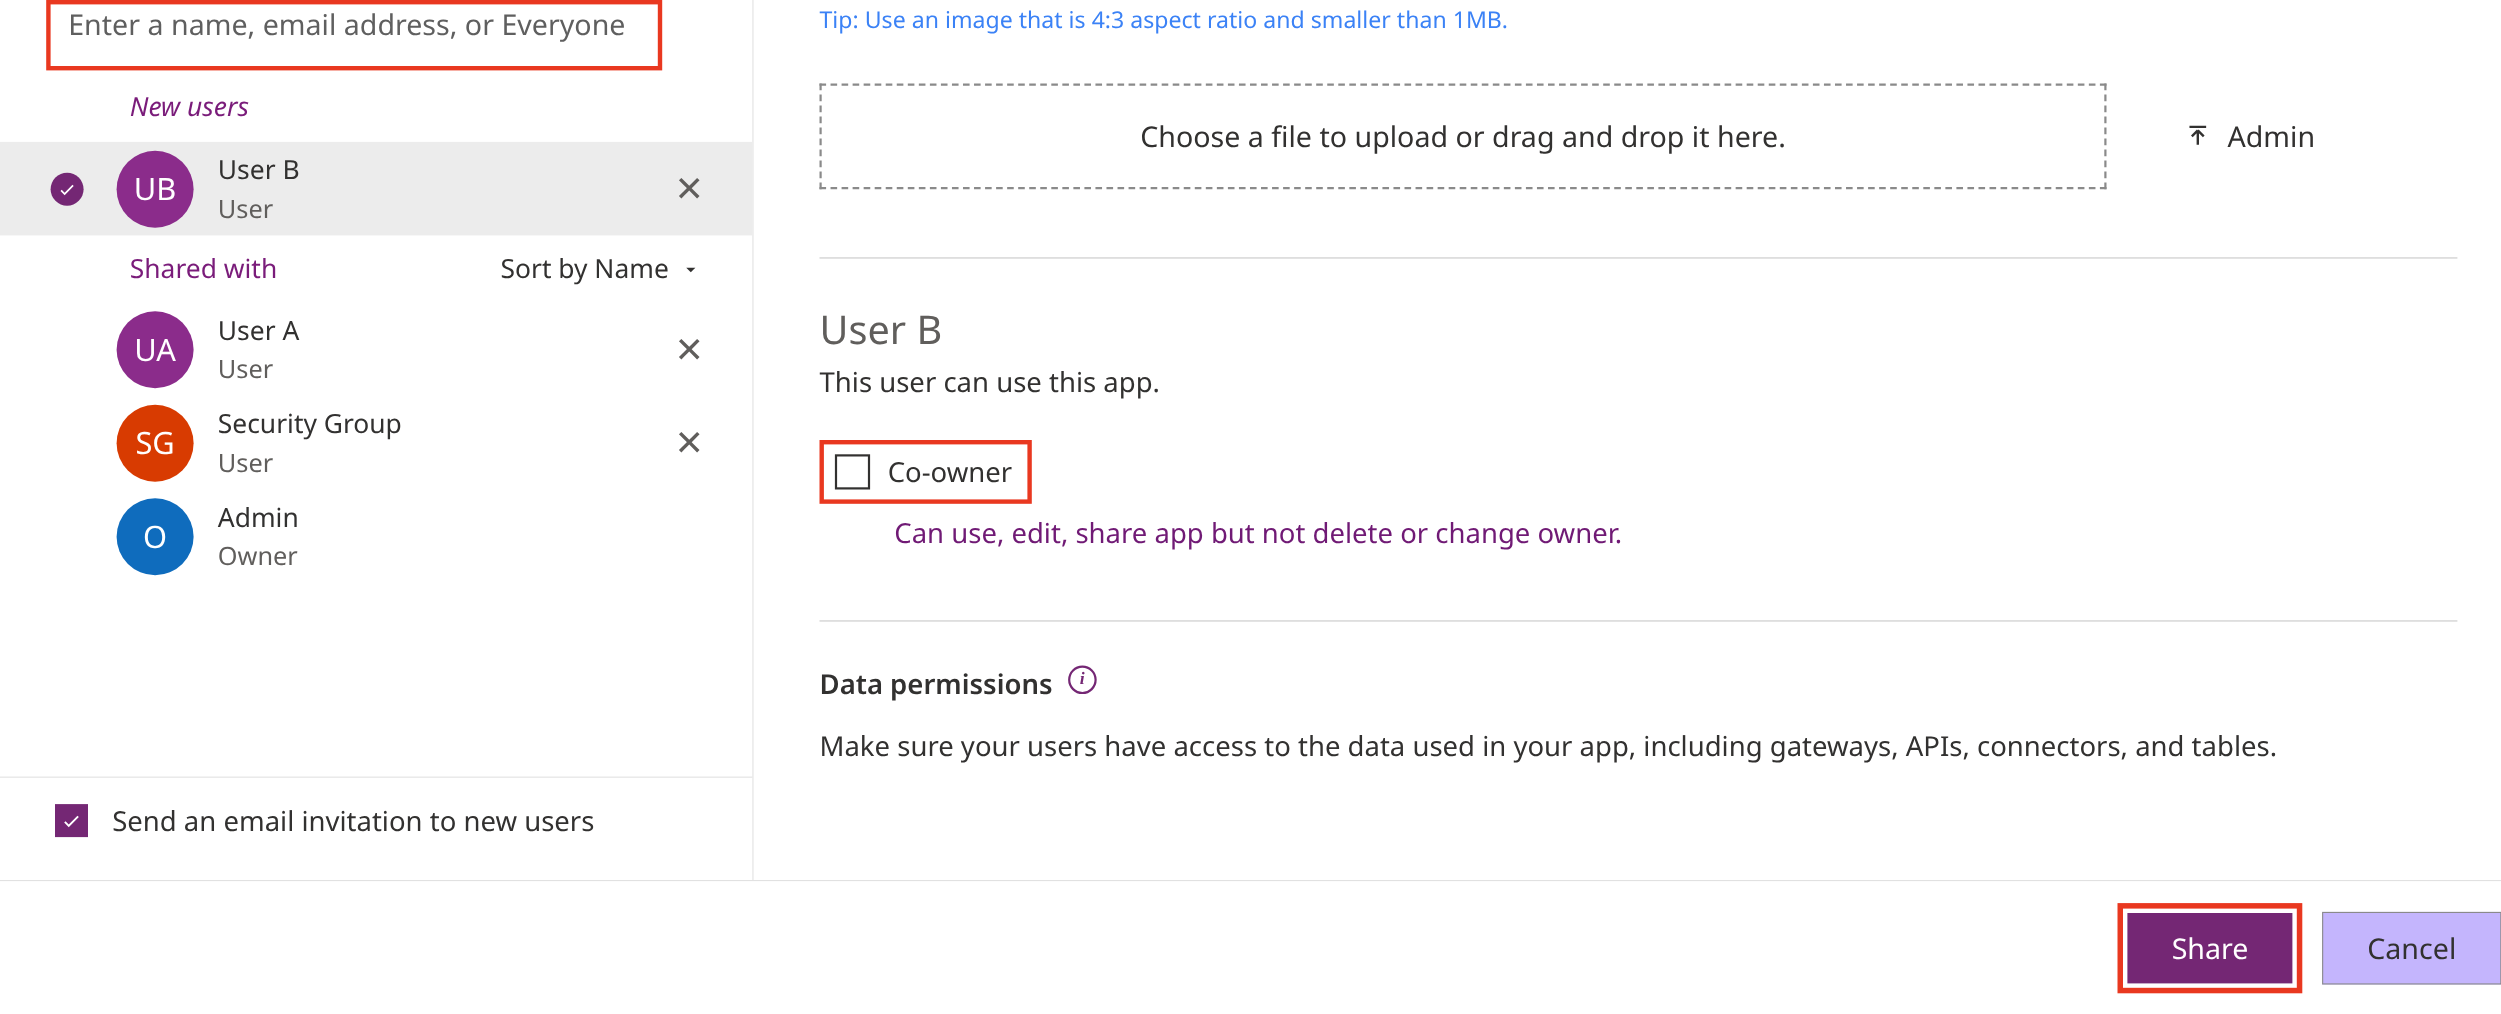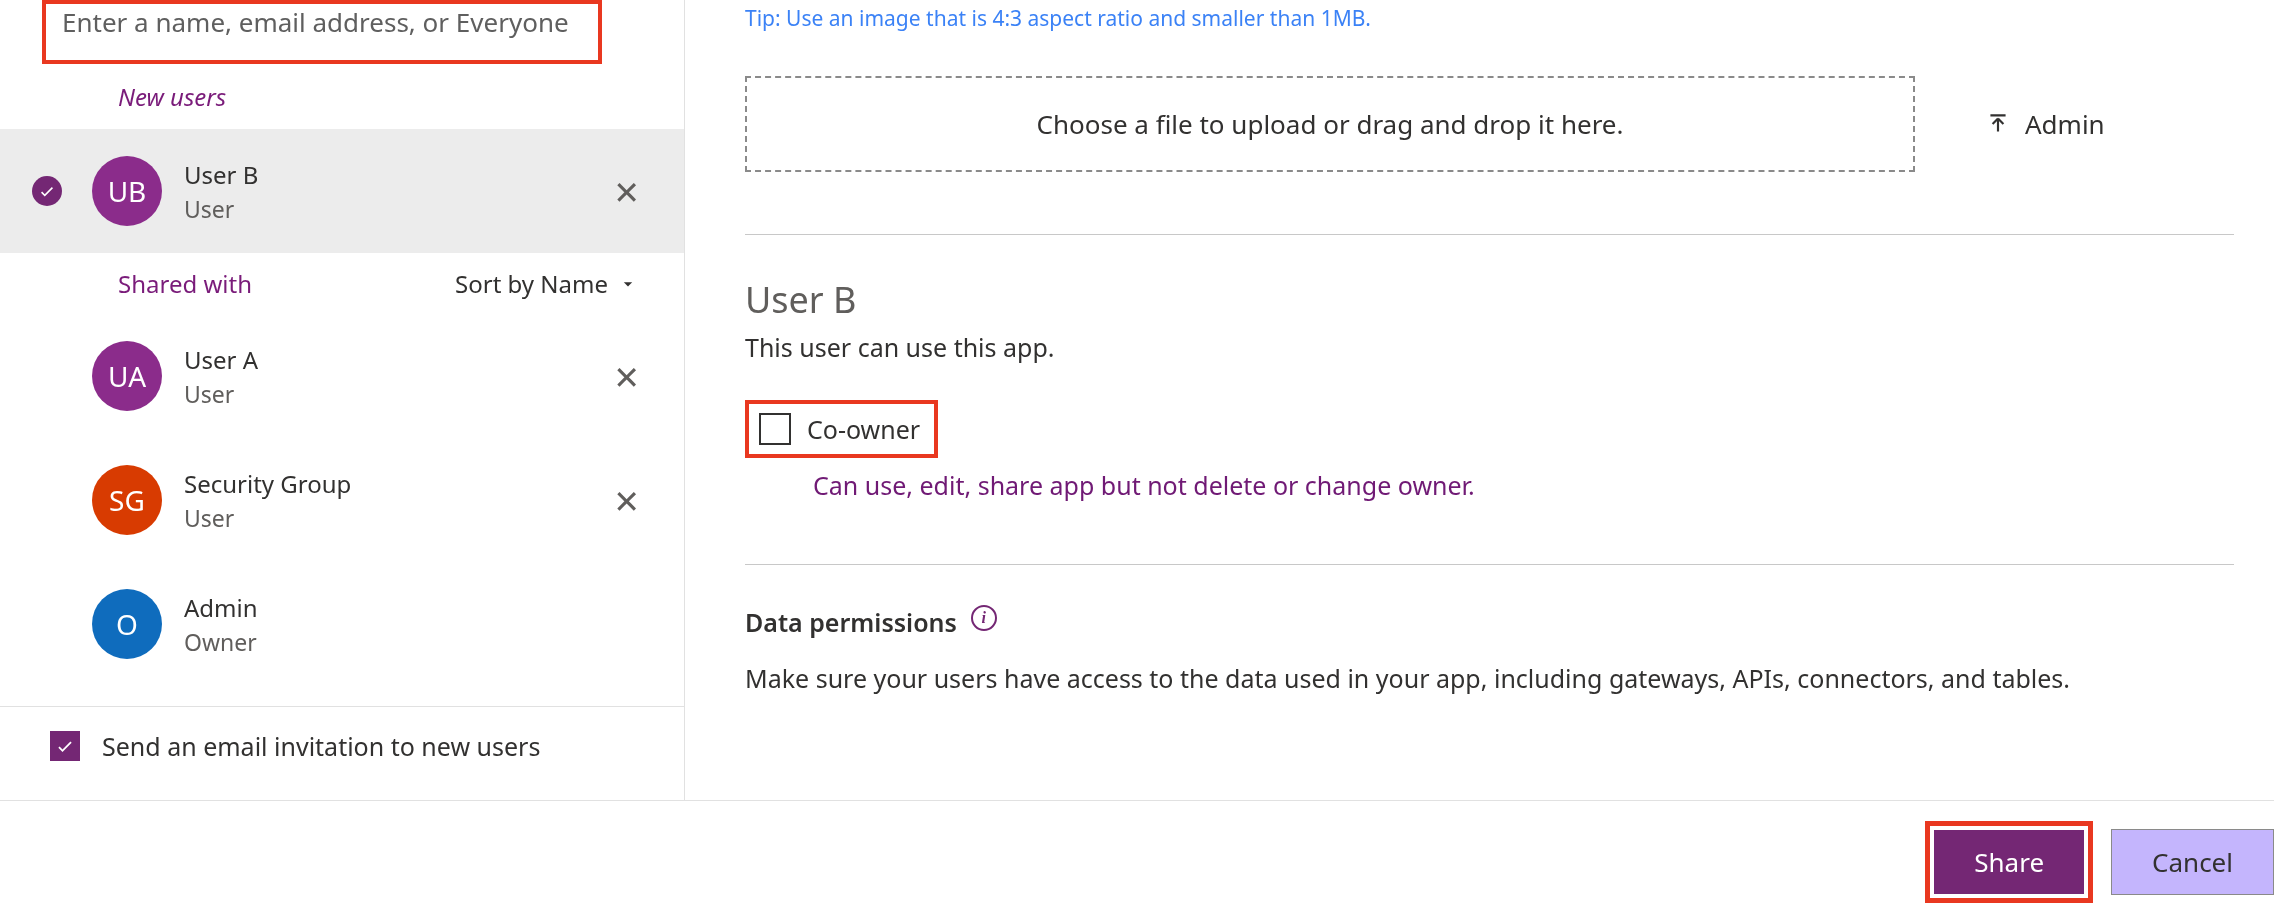--- a/index.html
+++ b/index.html
@@ -20,7 +20,7 @@
 
 .section-label { color: #7a1c7a; font-size: 24px; padding: 16px 0 16px 118px; font-style: italic; }
 
-.user-row { display: flex; align-items: center; padding: 10px 24px 10px 32px; position: relative; height: 124px; }
+.user-row { display: flex; align-items: center; padding: 10px 24px 10px 46px; position: relative; height: 85px; }
 .user-row.selected { background: #ececec; }
 
 .check-circle { width: 30px; height: 30px; border-radius: 50%; background: #742774; display: flex; align-items: center; justify-content: center; margin-right: 30px; flex-shrink: 0; }

